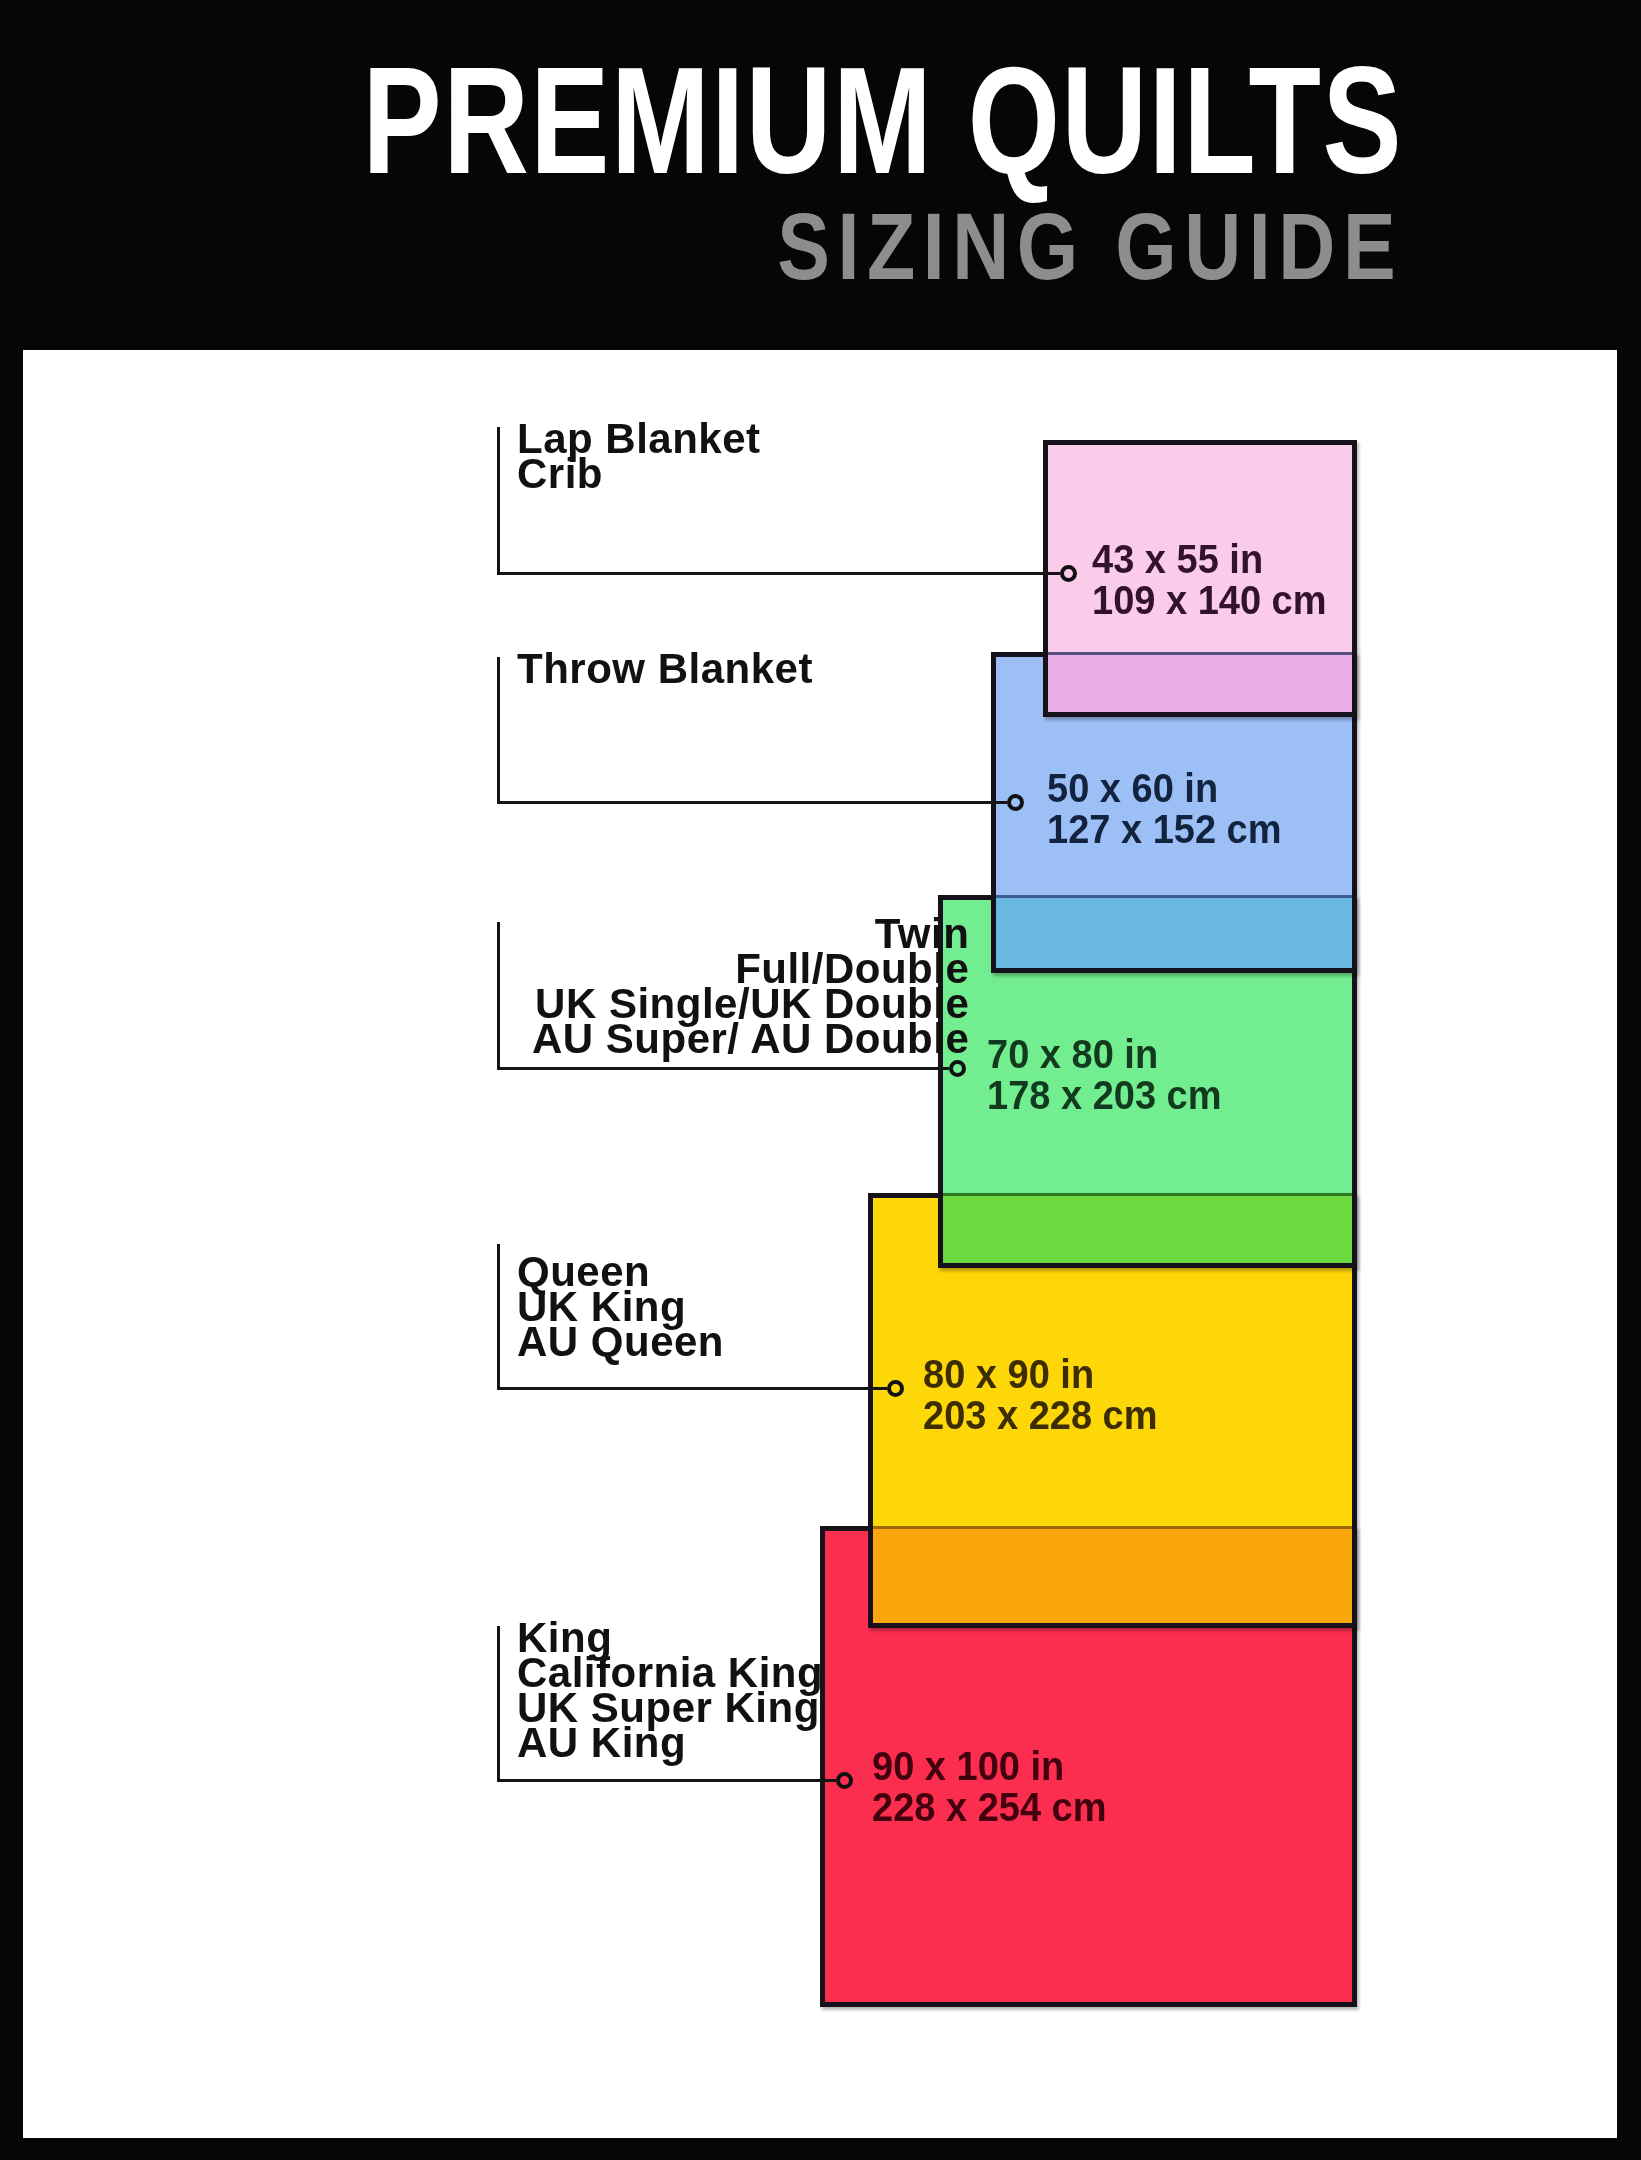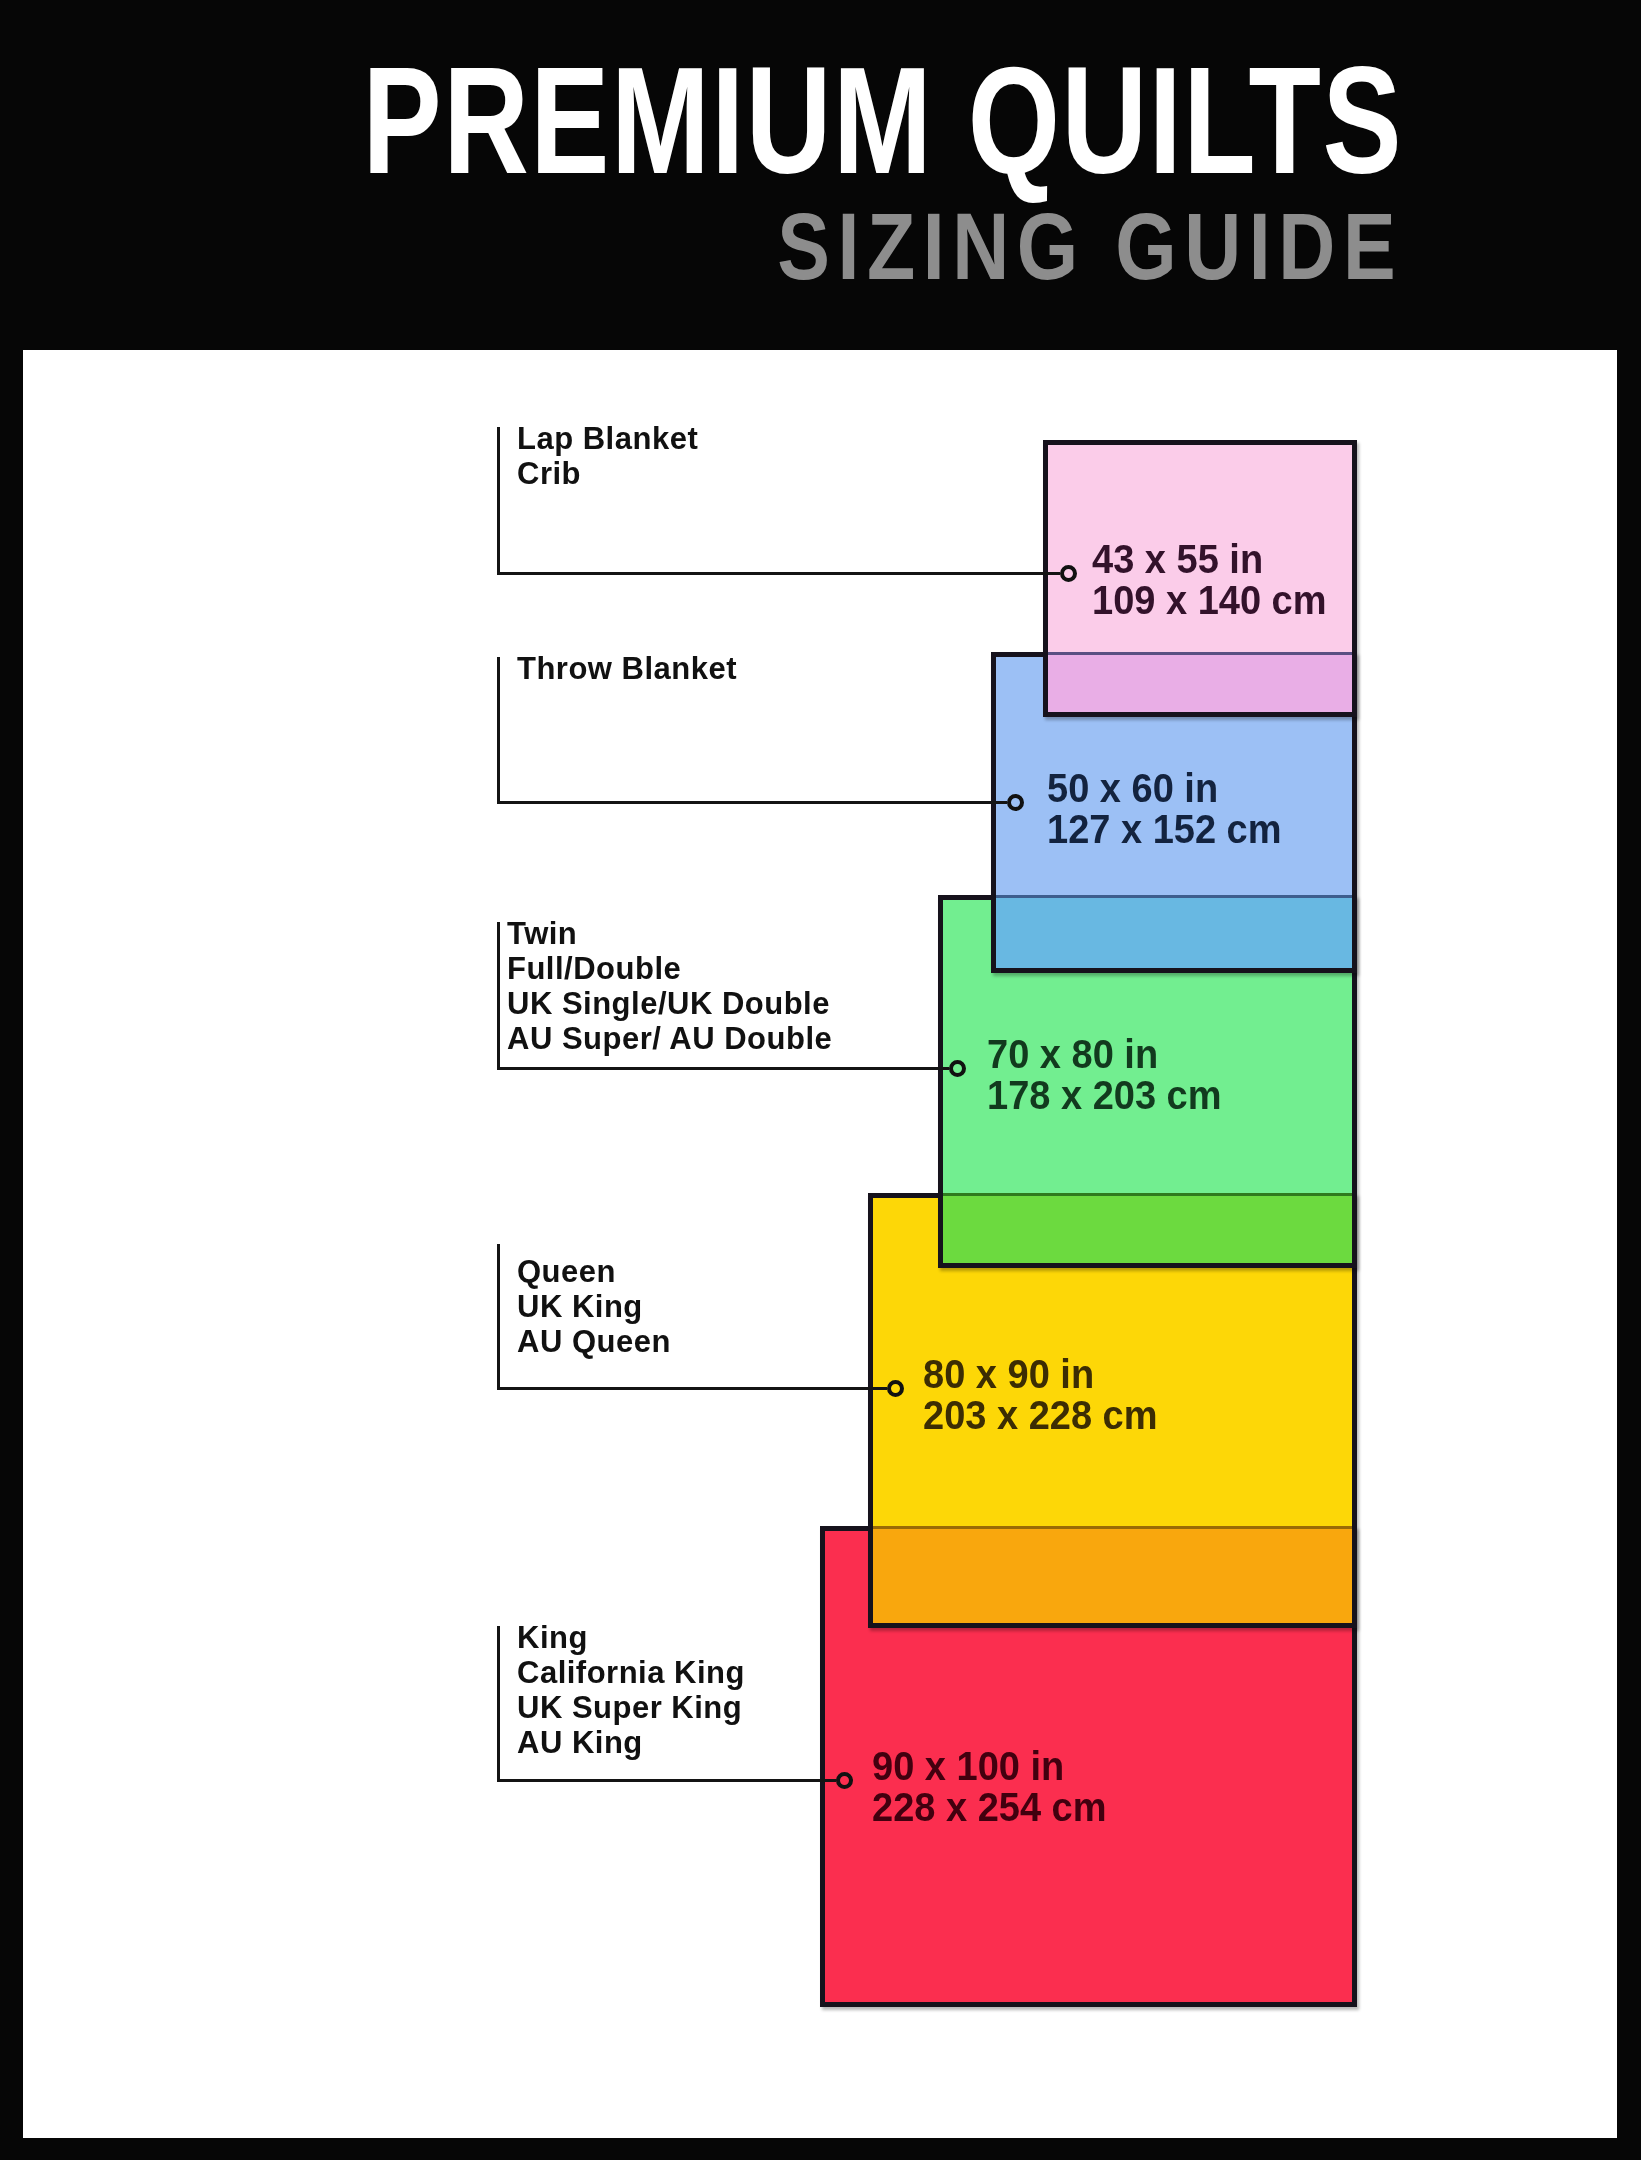--- a/index.html
+++ b/index.html
@@ -20,7 +20,7 @@
   .rect{position:absolute;box-sizing:border-box;border:5px solid #16121c;
         box-shadow:2px 3px 3px rgba(0,0,0,.28);}
   .overlap{position:absolute;box-sizing:border-box;}
-  .label{position:absolute;color:#111;font-weight:bold;font-size:31px;line-height:35px;
+  .label{position:absolute;color:#111;font-weight:bold;font-size:42px;line-height:35px;
          letter-spacing:.5px;white-space:nowrap;}
   .vline,.hline{position:absolute;background:#141414;}
   .circle{position:absolute;box-sizing:border-box;width:17px;height:17px;border:4px solid #111;

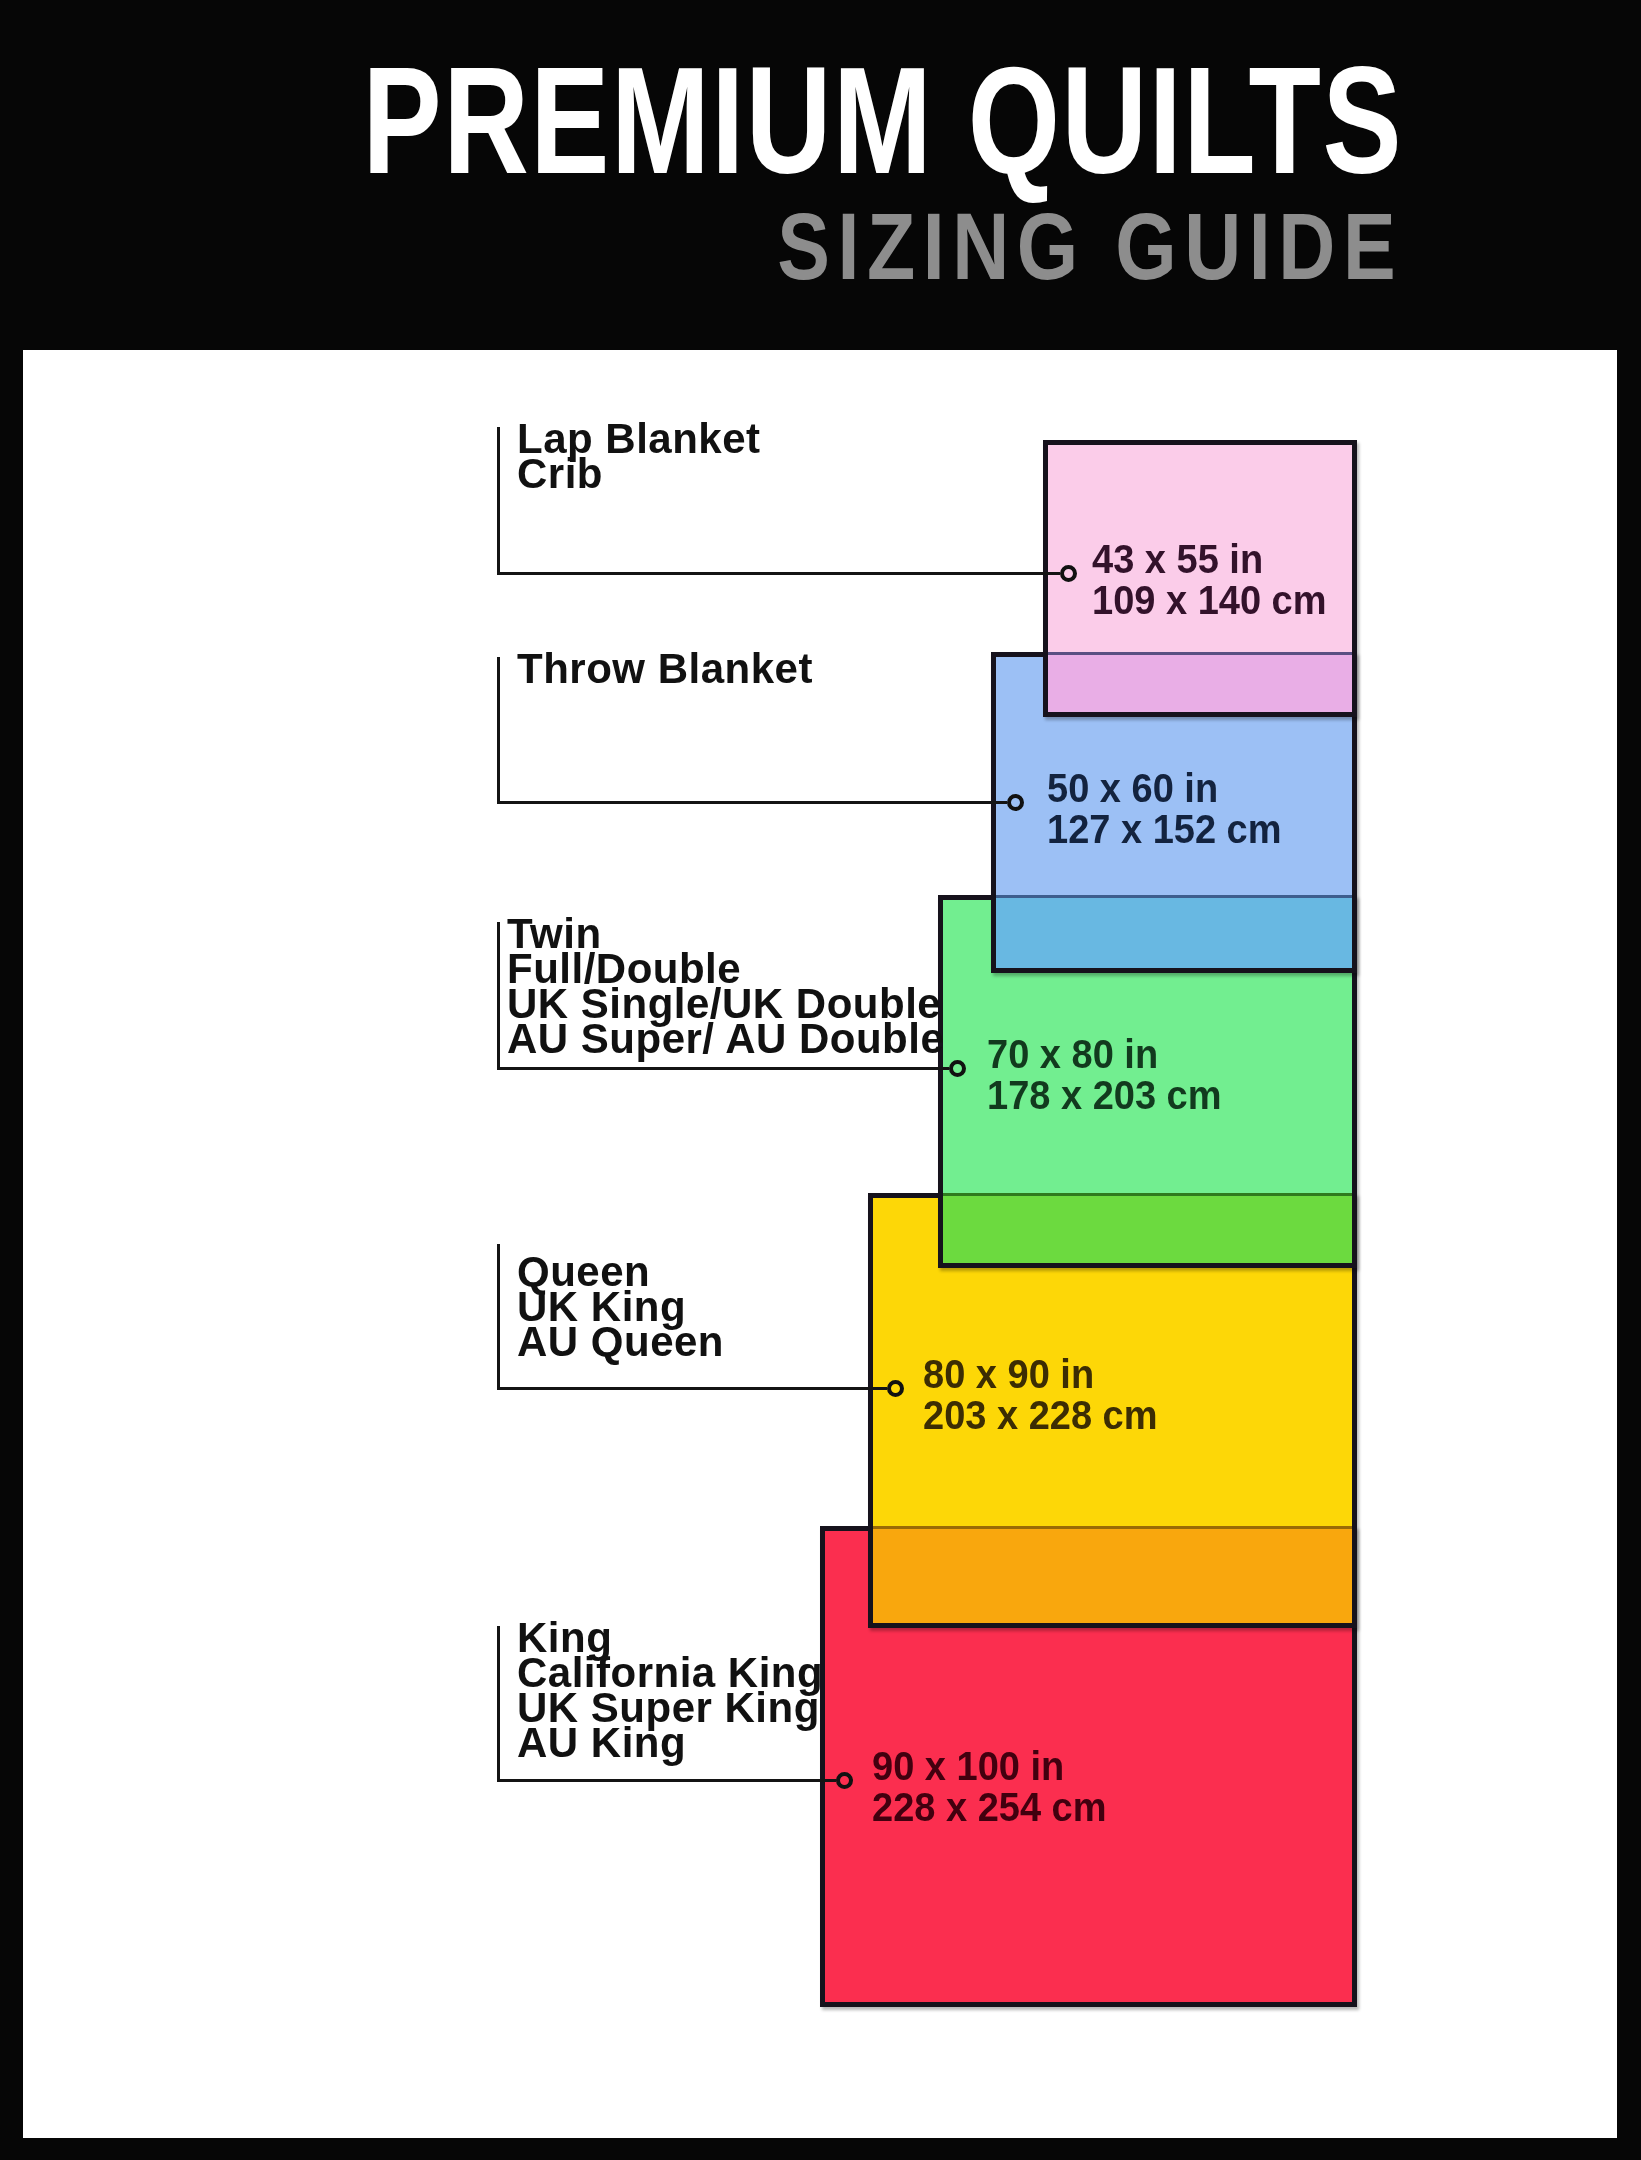--- a/index.html
+++ b/index.html
@@ -68,7 +68,7 @@
         <div>50 x 60 in</div>
         <div>127 x 152 cm</div>
       </div>
-      <div class="label" style="left: 507px; top: 916px;">
+      <div class="label" style="left: 532px; top: 916px; text-align: right;">
         <div>Twin</div>
         <div>Full/Double</div>
         <div>UK Single/UK Double</div>

